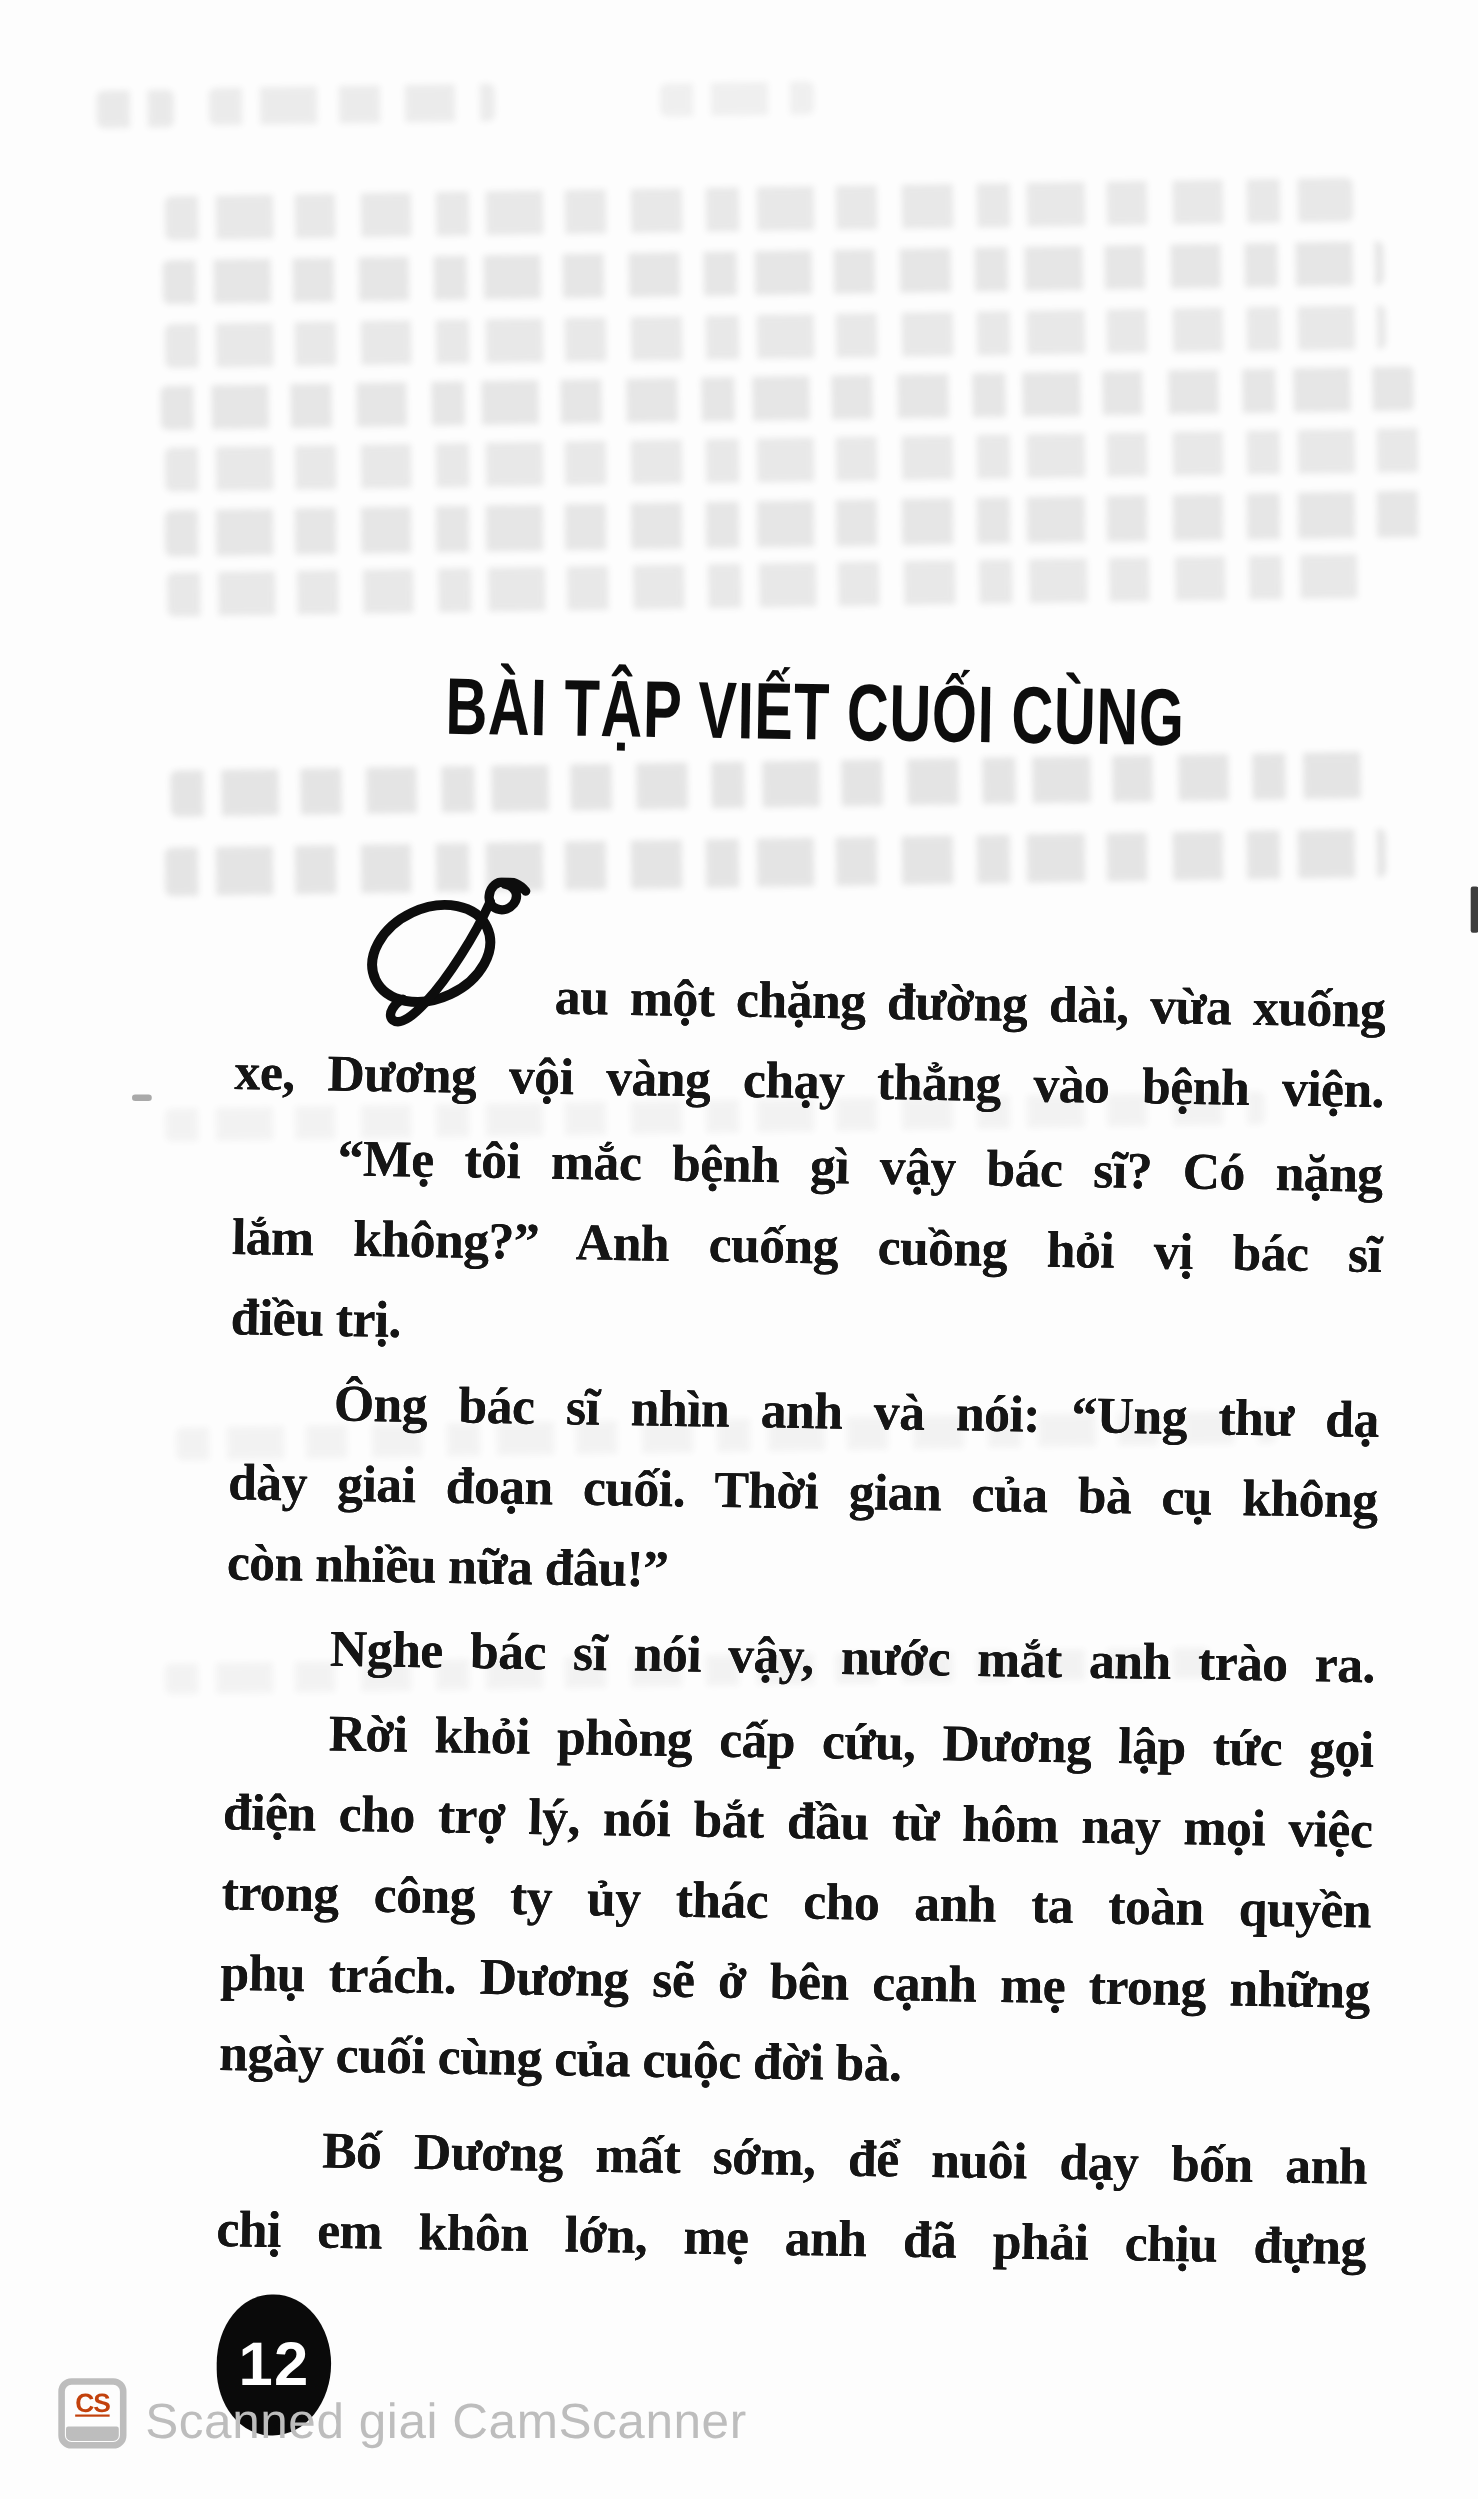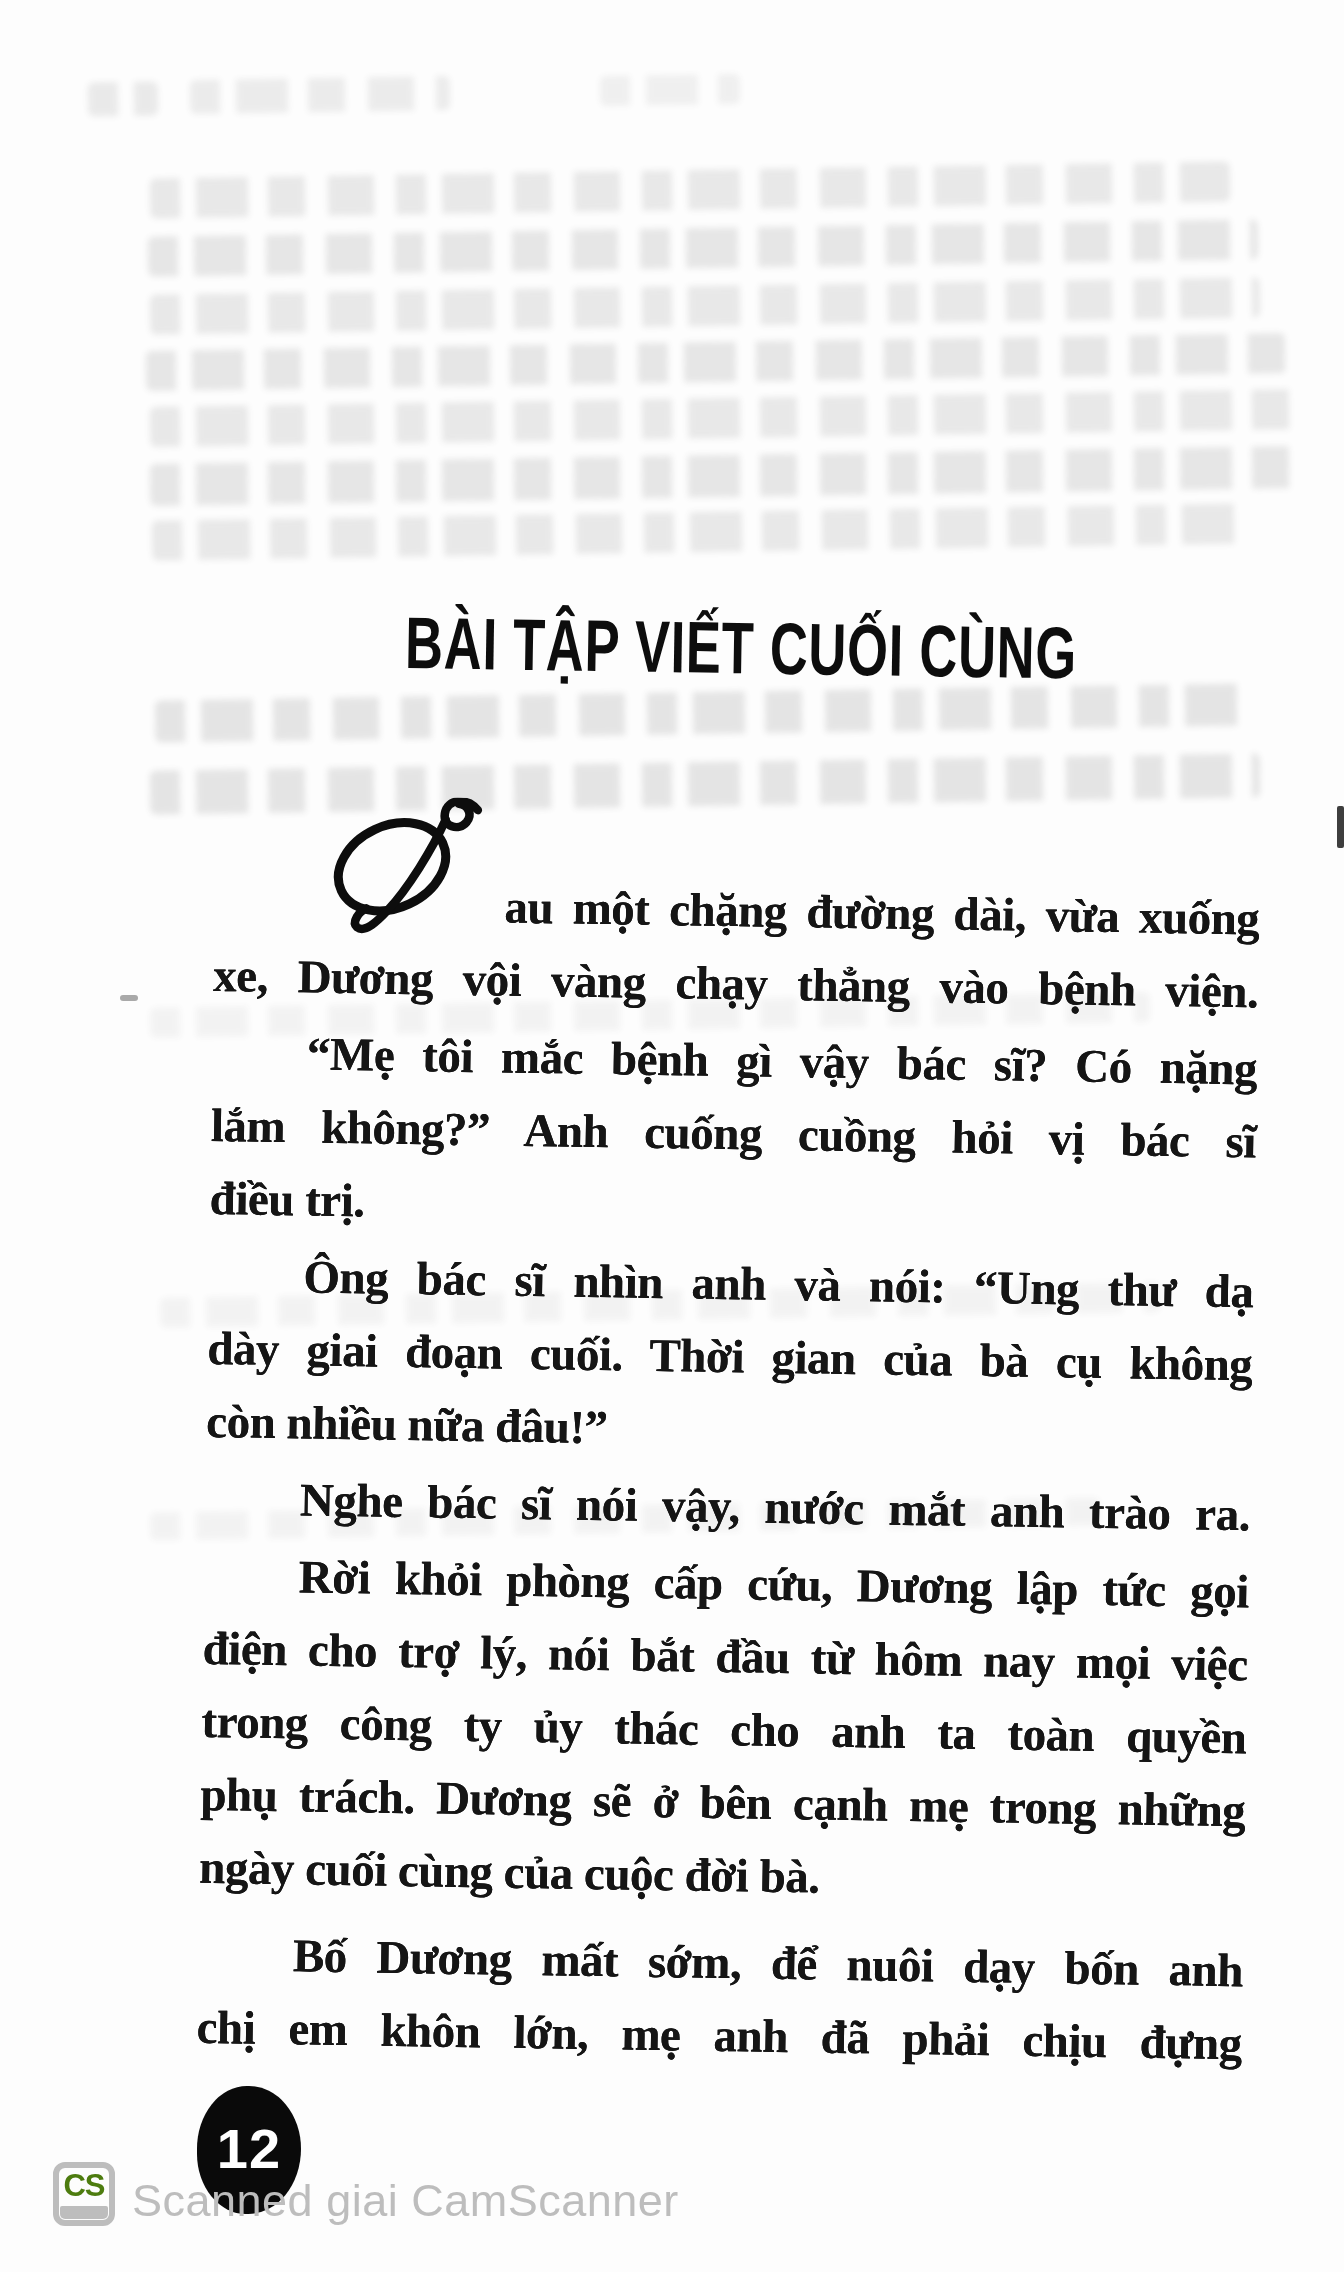--- a/index.html
+++ b/index.html
@@ -85,8 +85,8 @@
   }
   .cs-txt{
     font-family:"Liberation Sans","DejaVu Sans",sans-serif;
-    font-weight:bold;font-size:31px;line-height:36px;
-    color:#4d7c0f;letter-spacing:-1px;
+    font-weight:bold;font-size:24px;line-height:36px;
+    color:#c2410c;letter-spacing:-1px;text-decoration:underline;
   }
   .cs-bar{
     position:absolute;left:1px;right:1px;bottom:1px;height:13px;

